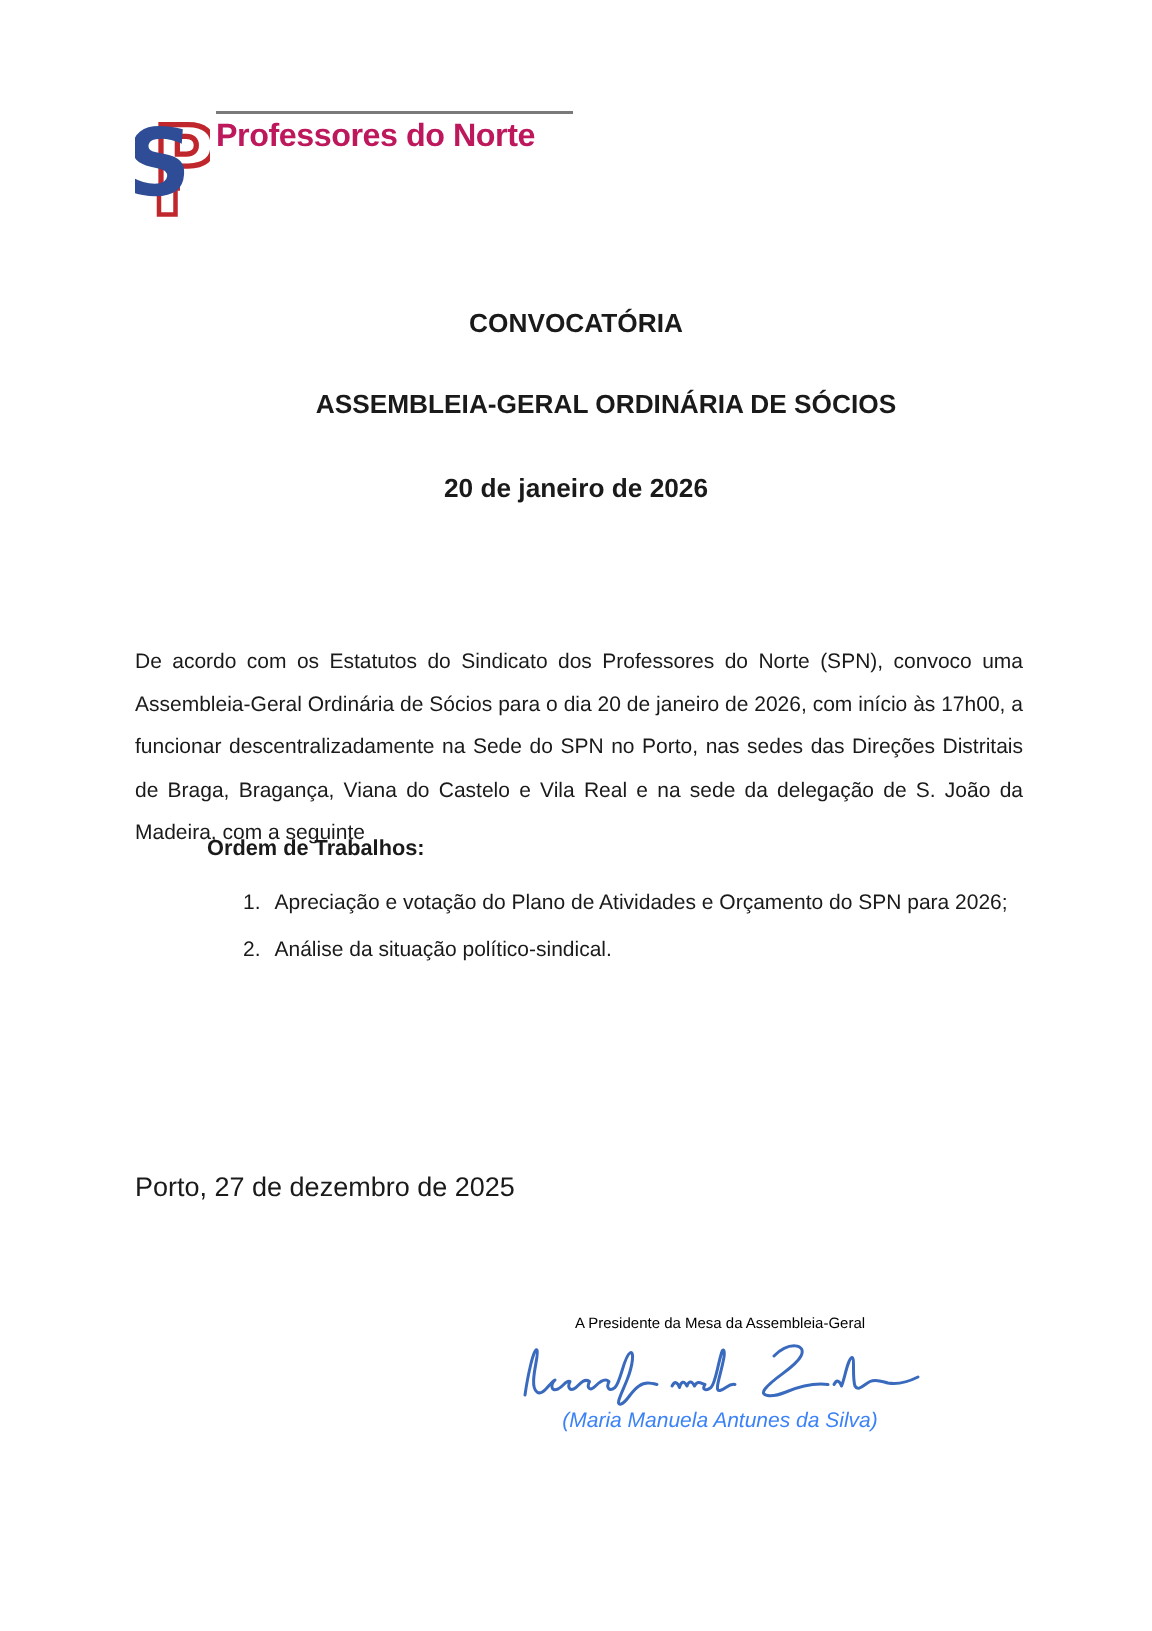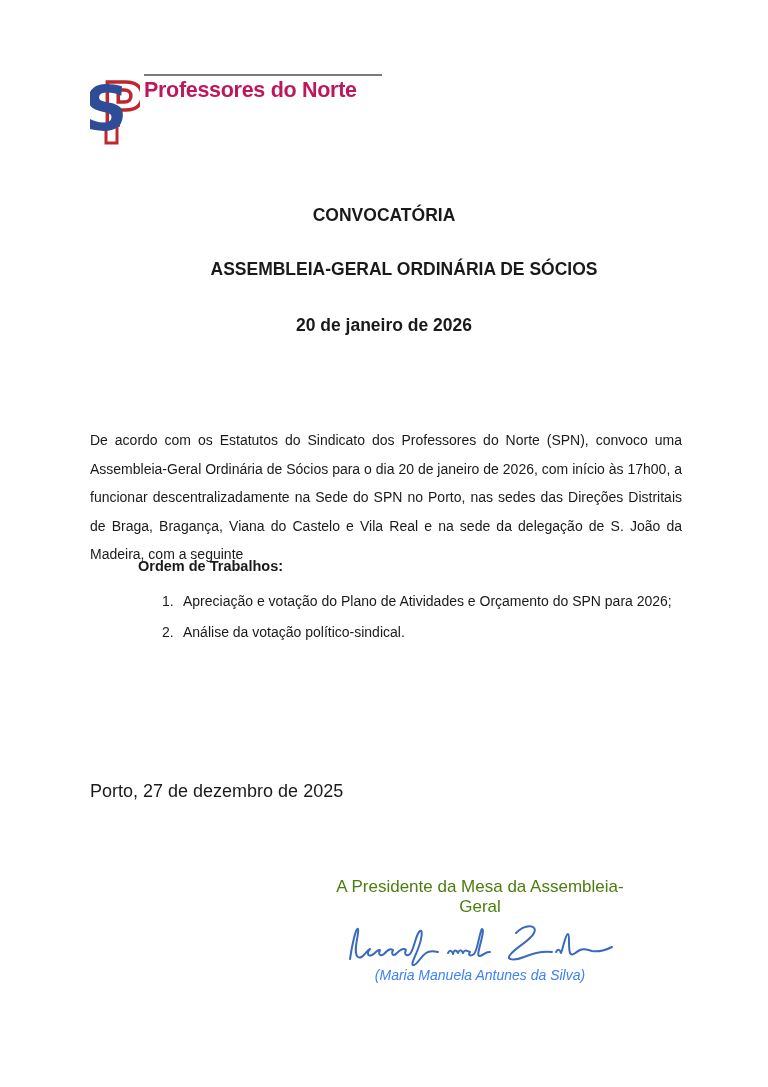--- a/index.html
+++ b/index.html
@@ -172,7 +172,7 @@
   </div>
   <div class="agenda-item i2">
     <span class="num">2.</span>
-    <span class="txt">Análise da votação político-sindical.</span>
+    <span class="txt">Análise da situação político-sindical.</span>
   </div>
 
 

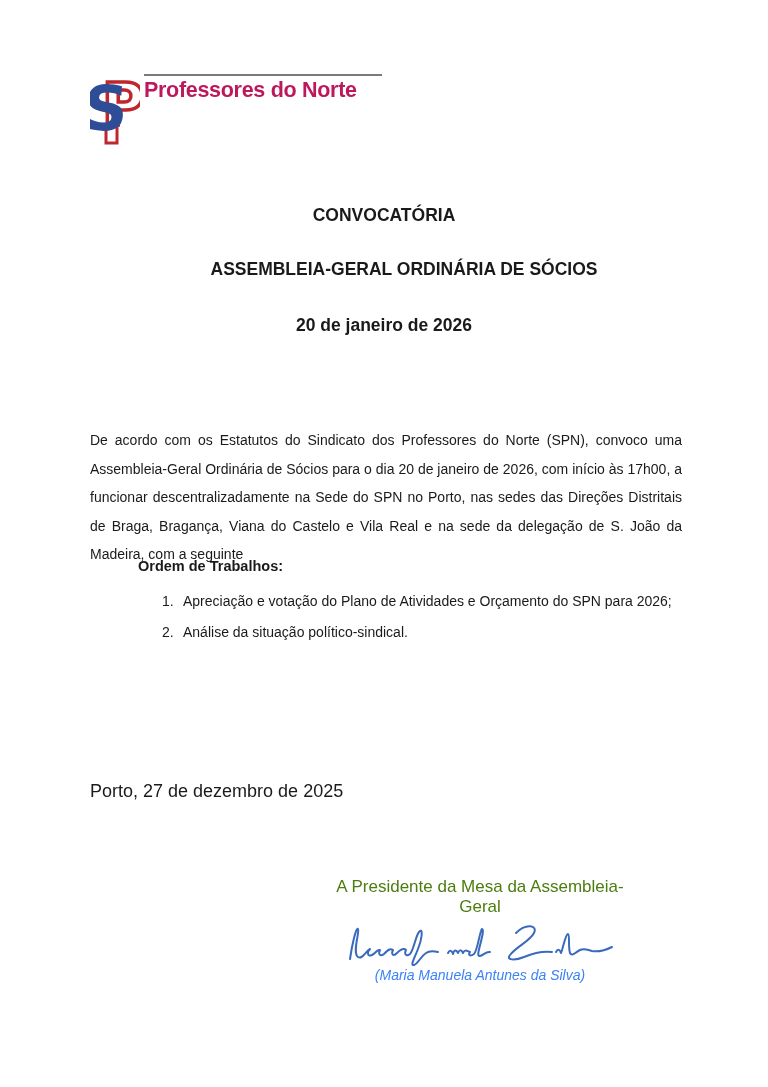--- a/index.html
+++ b/index.html
@@ -123,8 +123,8 @@
     text-align: center;
   }
   .sig-role {
-    font-size: 17px;
-    color: #4d7c0f;
+    font-size: 10px;
+    color: #000000;
   }
   .sig-ink {
     display: block;

